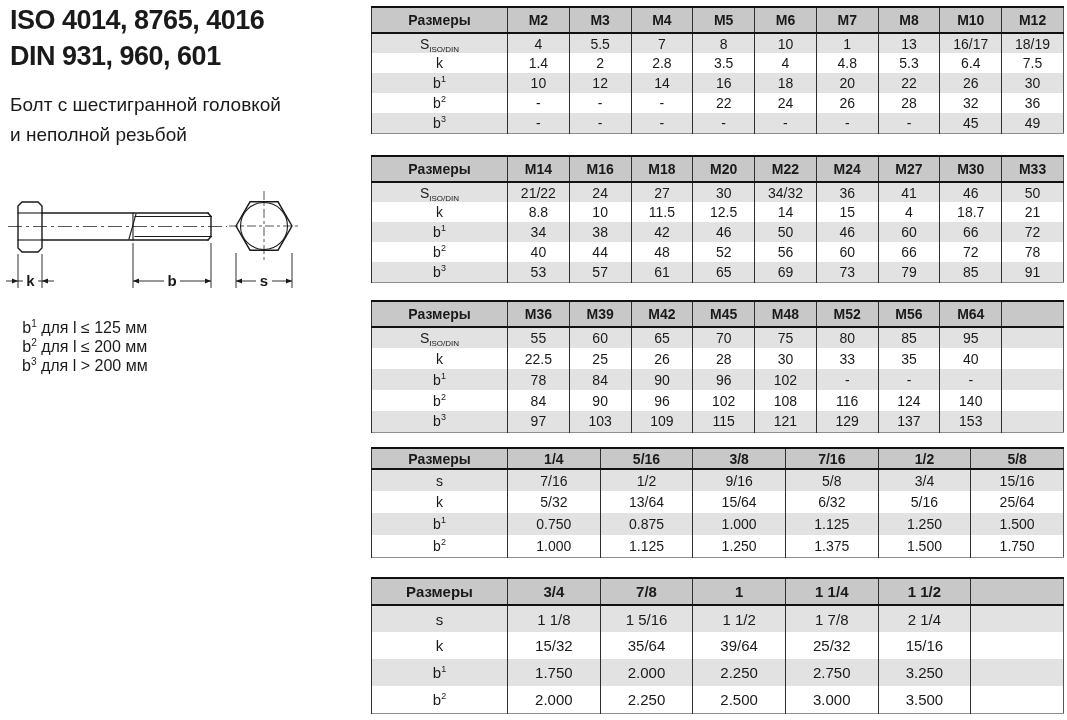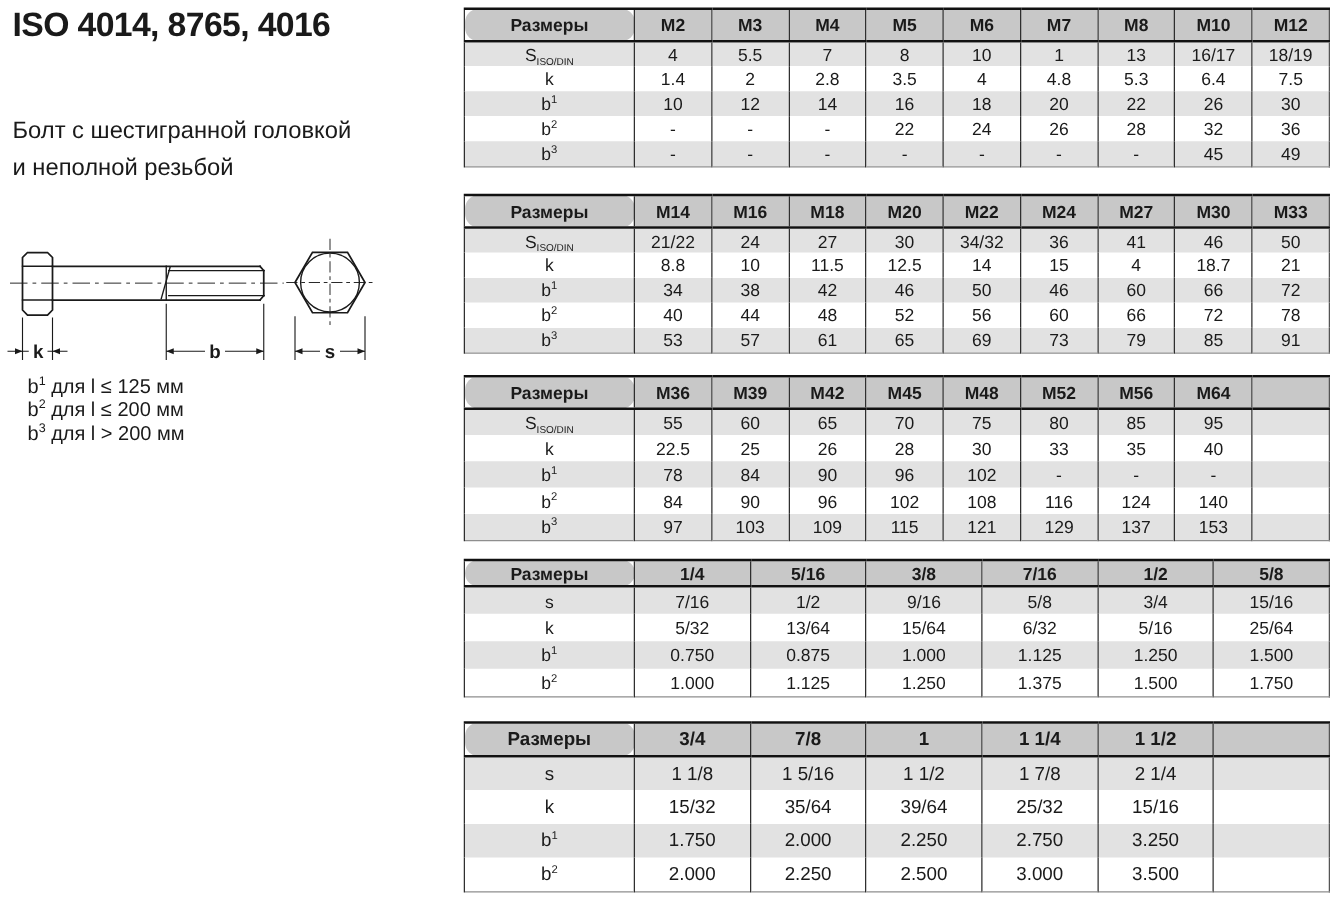--- a/index.html
+++ b/index.html
@@ -54,7 +54,7 @@
     border-top:2px solid var(--border-dark);
     border-bottom:2px solid var(--border-dark);
   }
-  .dim-table th:first-child{width:136px;border-radius:11px;}
+  .dim-table th:first-child{width:136px;}
   .dim-table tr.shade td{background:var(--row-shade);}
   .dim-table sup{font-size:9px;line-height:0;}
   .dim-table sub{font-size:8px;line-height:0;vertical-align:-3px;letter-spacing:0;}

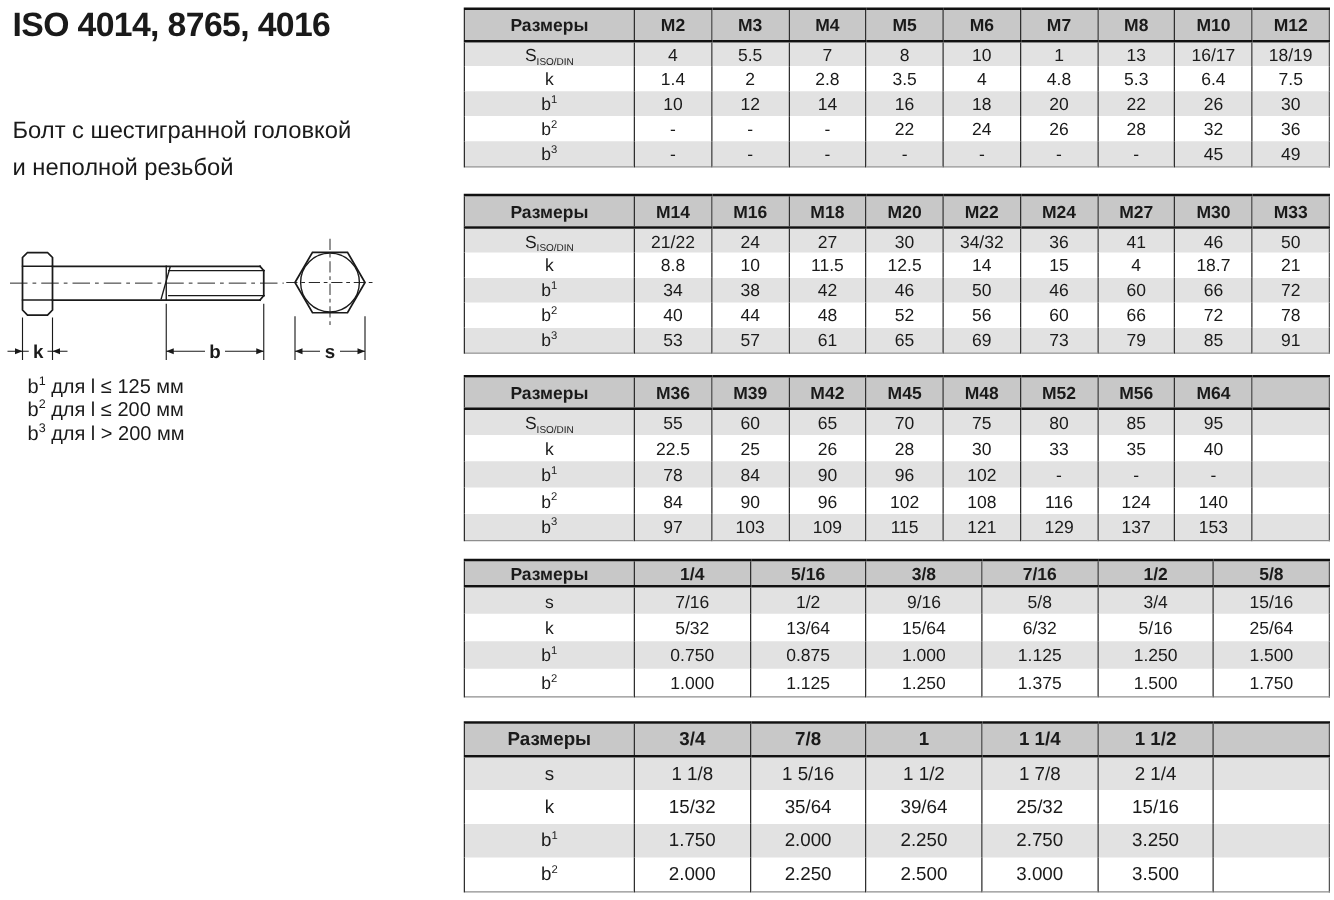--- a/index.html
+++ b/index.html
@@ -74,6 +74,7 @@
 
   <div class="title-block">
     <div class="title-line">ISO 4014, 8765, 4016</div>
+    <div class="title-line">DIN 931, 960, 601</div>
   </div>
 
   <div class="subtitle-block">

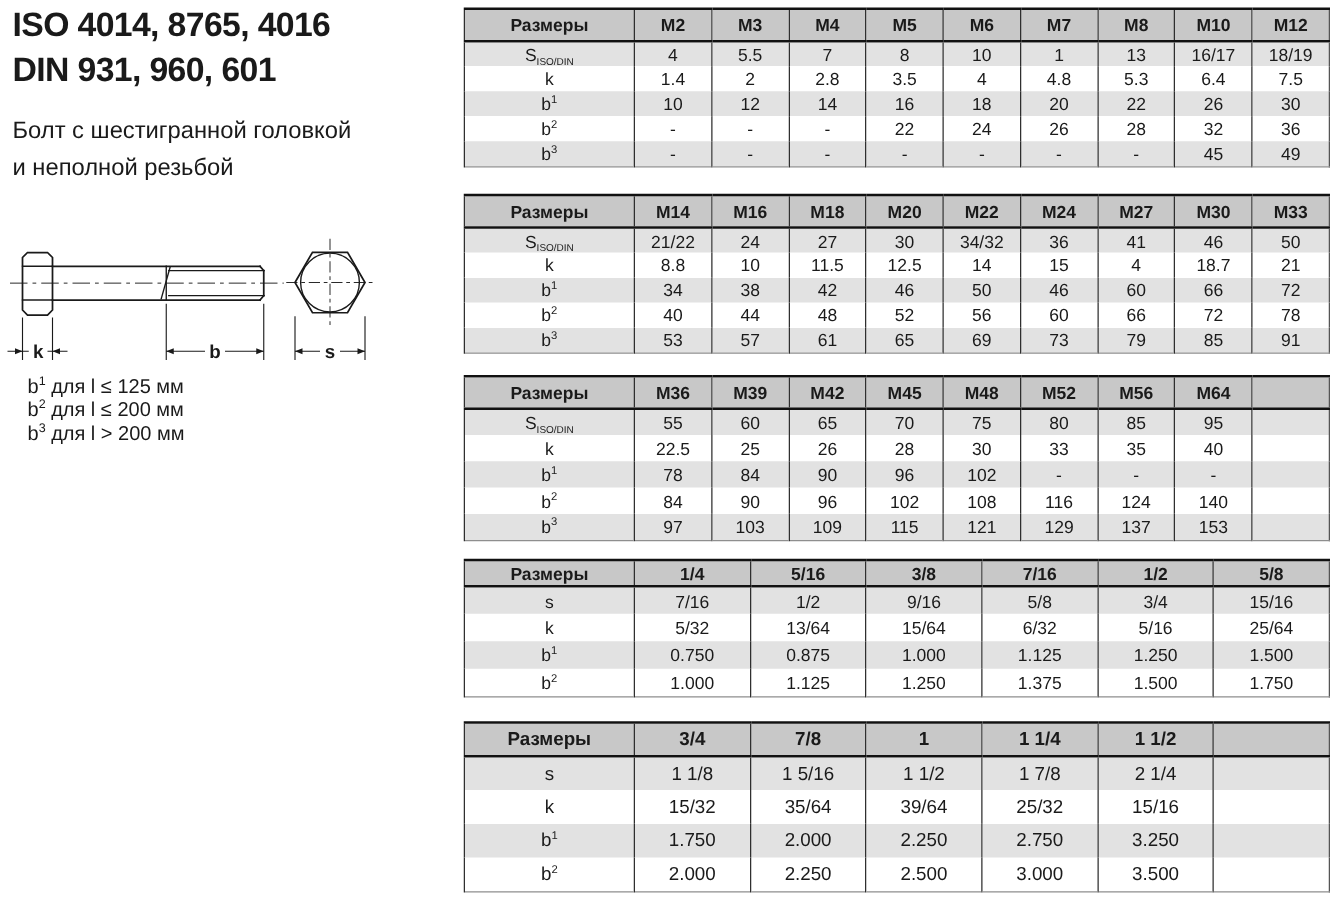--- a/index.html
+++ b/index.html
@@ -33,7 +33,7 @@
   .arrow{fill:var(--line);stroke:none;}
   .dim-label{font-family:"Liberation Sans","DejaVu Sans",sans-serif;font-size:15px;font-weight:bold;fill:#1a1a1a;text-anchor:middle;}
 
-  .notes-block{position:absolute;left:22px;top:300px;font-size:16px;line-height:19px;}
+  .notes-block{position:absolute;left:22px;top:318px;font-size:16px;line-height:19px;text-align:center;}
   .note-line{white-space:nowrap;}
   .note-line sup{font-size:10px;line-height:0;}
 

